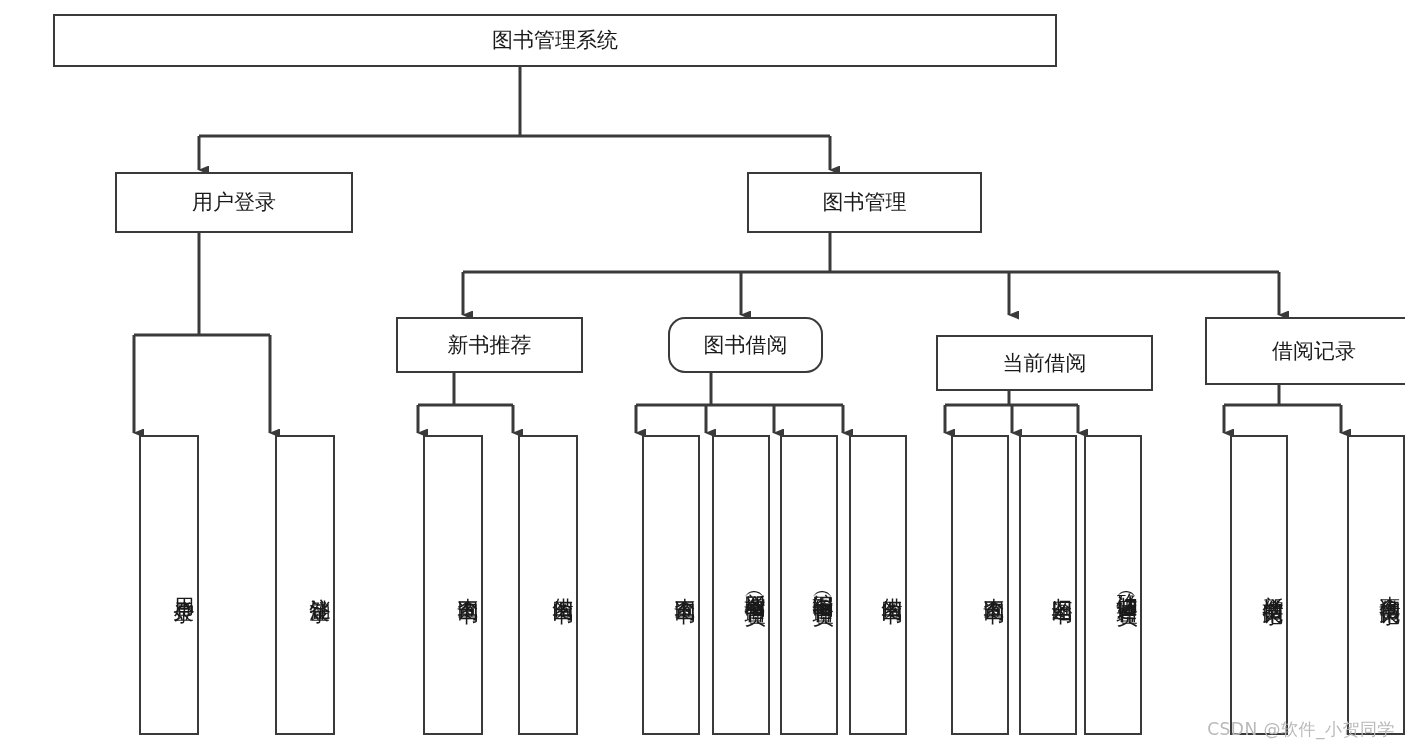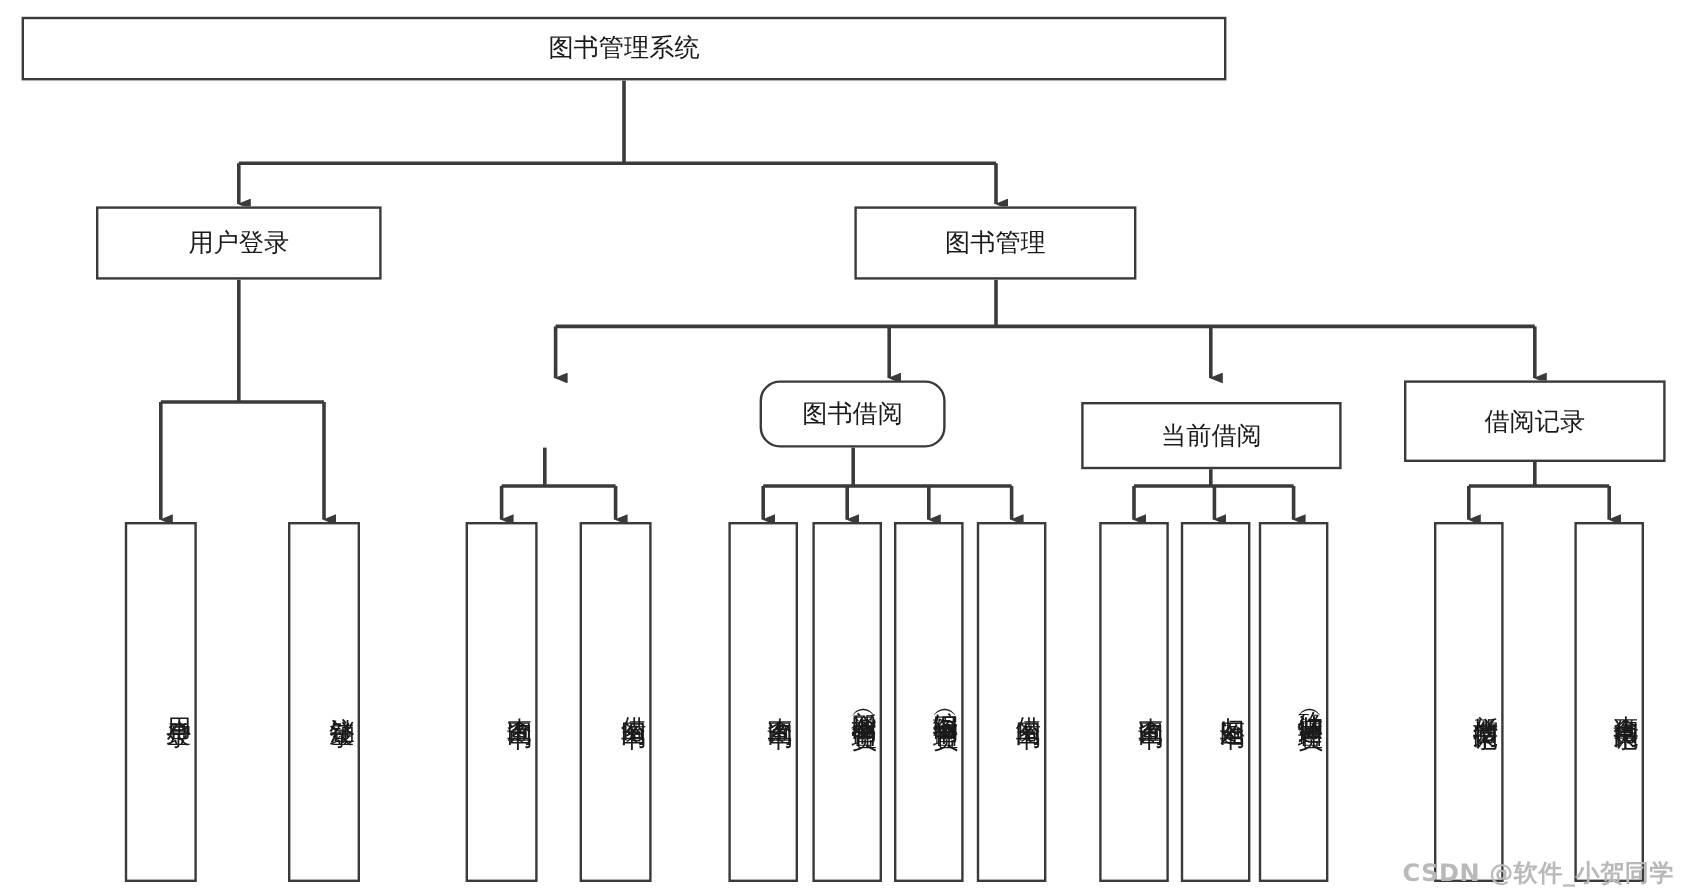--- a/index.html
+++ b/index.html
@@ -37,6 +37,7 @@
     color: #1a1a1a;
     line-height: 1.05;
     text-align: center;
+    margin-left: 35px;
   }
   .node-h {
     font-size: 21px;

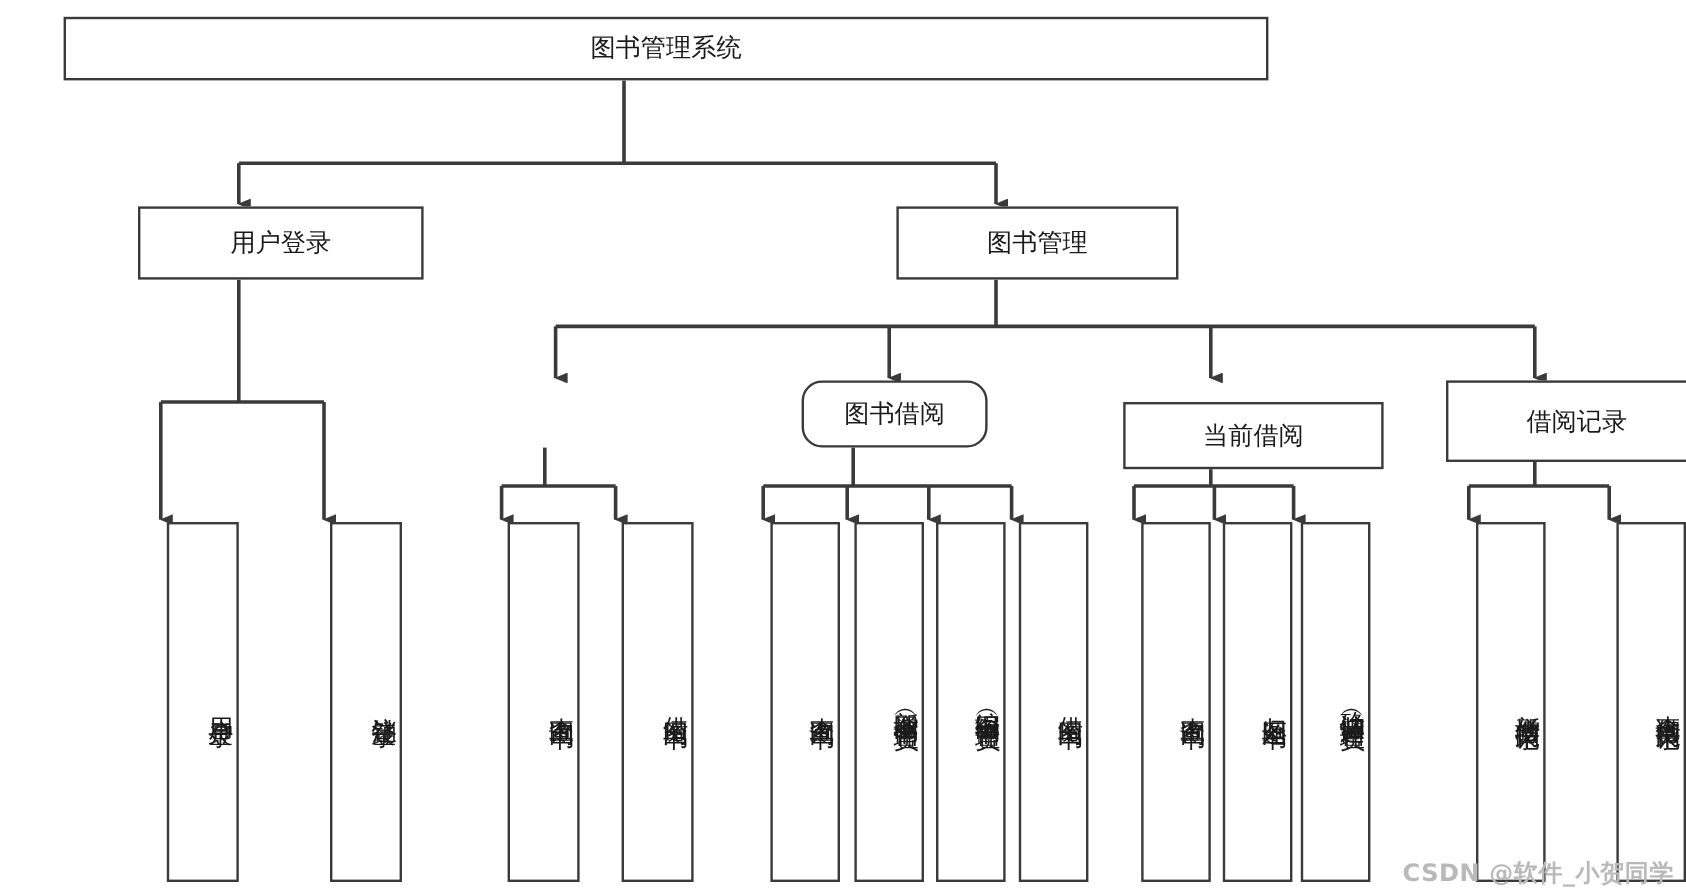--- a/index.html
+++ b/index.html
@@ -134,6 +134,9 @@
     <span>图书管理</span>
   </div>
 
+  <div class="node node-h" style="left:361px; top:317px; width:187px; height:56px;">
+    <span>新书推荐</span>
+  </div>
   <div class="node node-h" style="left:633px; top:317px; width:155px; height:56px;border-radius:17px;">
     <span>图书借阅</span>
   </div>

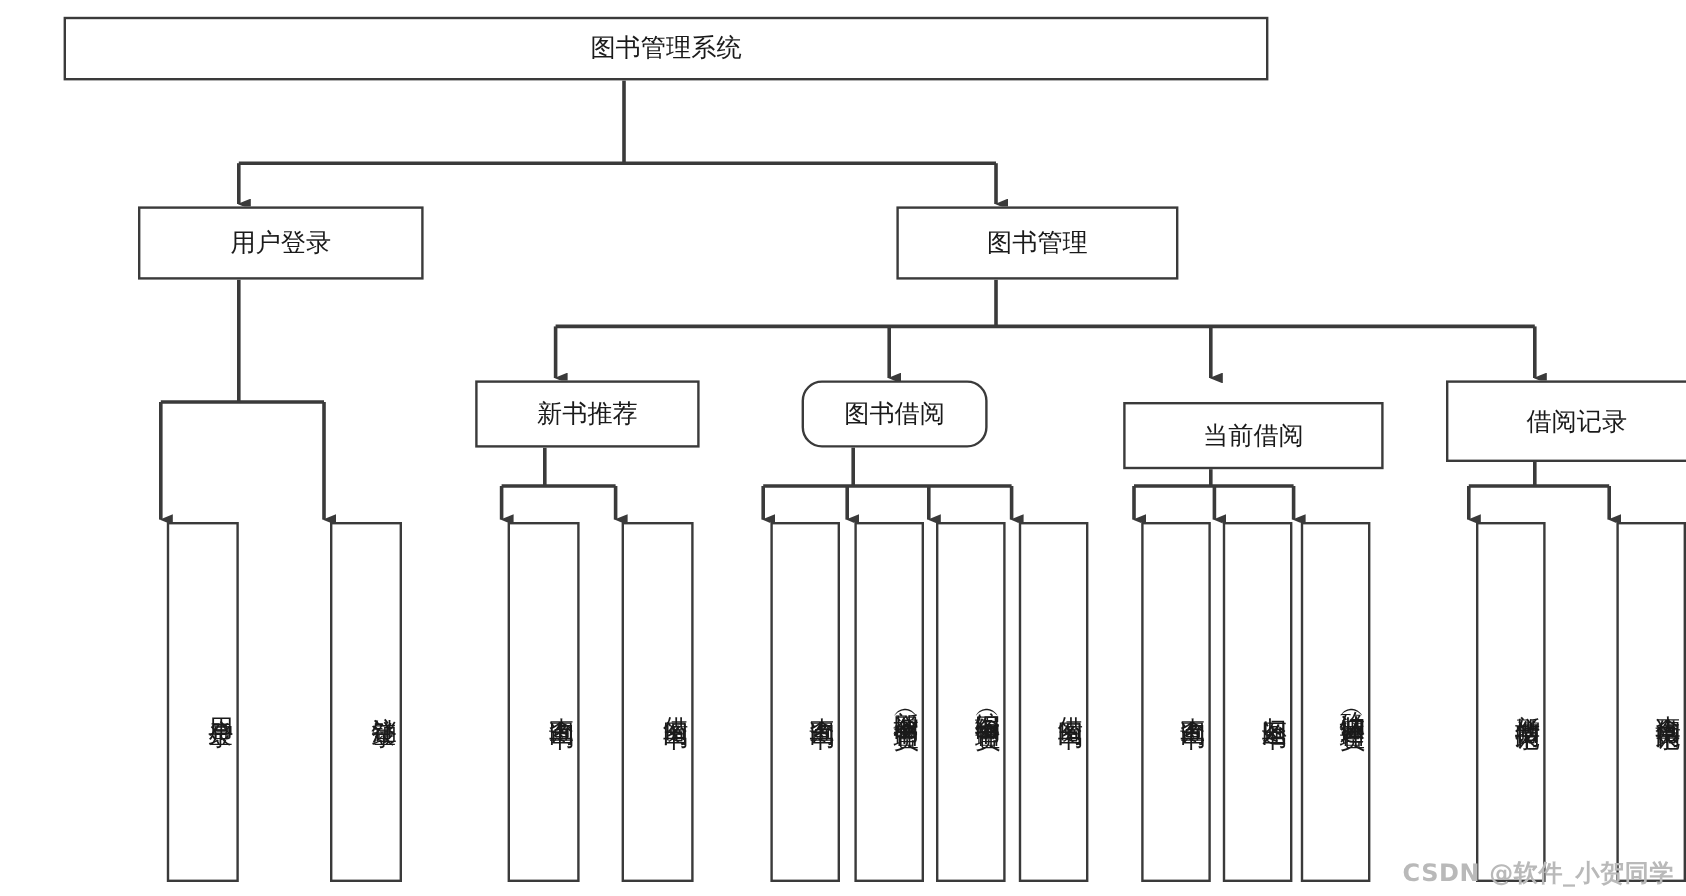--- a/index.html
+++ b/index.html
@@ -61,11 +61,10 @@
     position: absolute;
     right: 10px;
     bottom: 6px;
-    font-size: 20px;
+    font-size: 17px;
     color: #b9b9b9;
     letter-spacing: 0.5px;
     white-space: nowrap;
-    font-weight: bold;
   }
 </style>
 </head>

